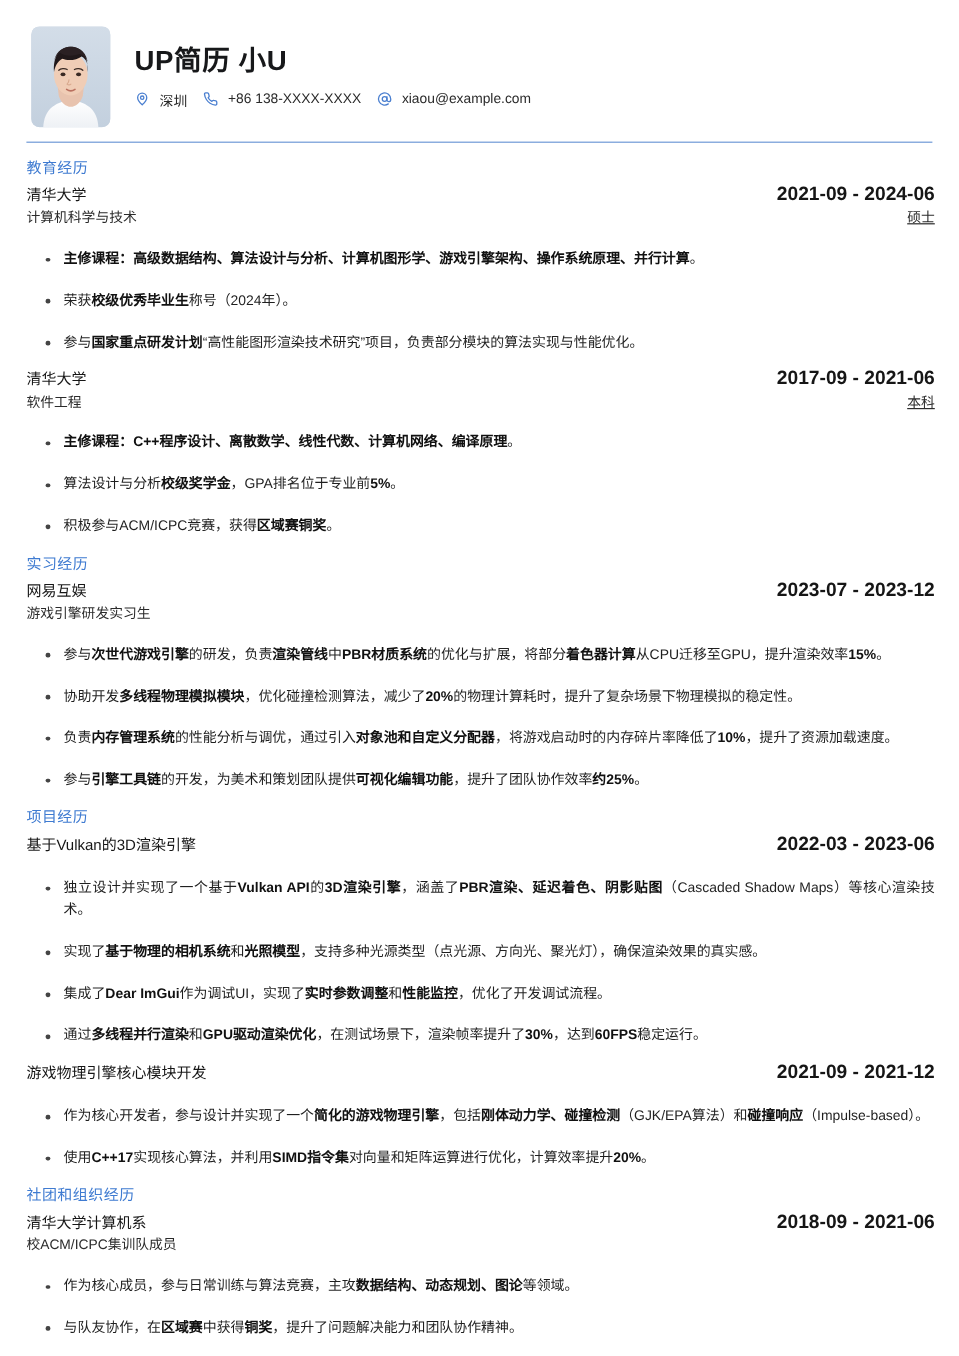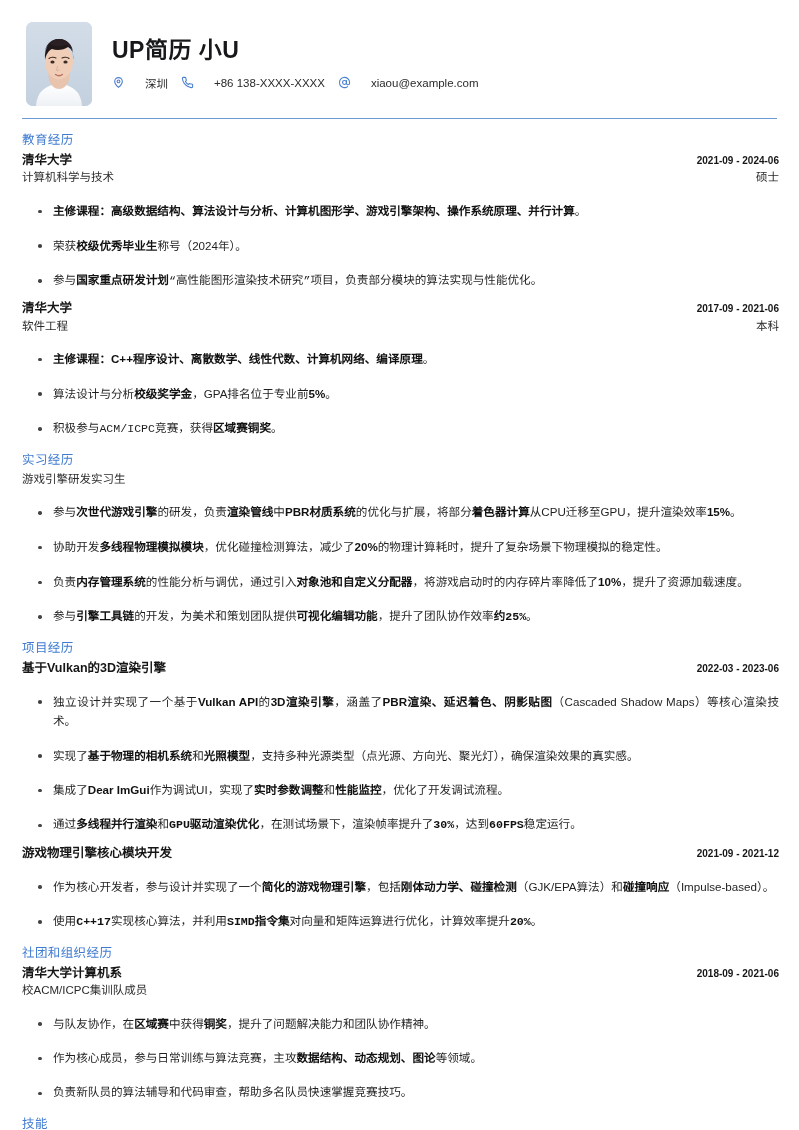--- a/index.html
+++ b/index.html
@@ -62,7 +62,7 @@
   .contact {
     display: inline-flex;
     align-items: center;
-    gap: 20px;
+    gap: 8px;
     margin-right: 6px;
     white-space: nowrap;
   }

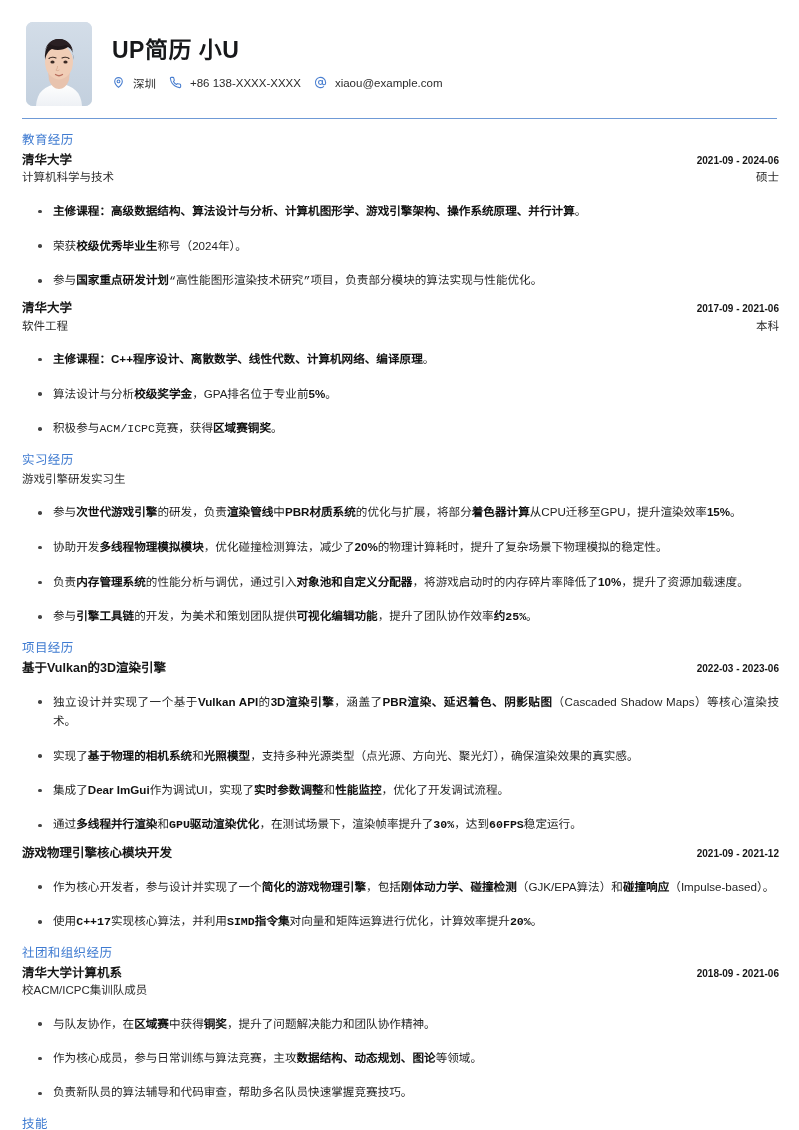--- a/index.html
+++ b/index.html
@@ -105,7 +105,7 @@
   }
   .entry-org {
     font-size: 12.5px;
-    font-weight: 700;
+    font-weight: 400;
     color: #161616;
     margin-left: 2px;
   }

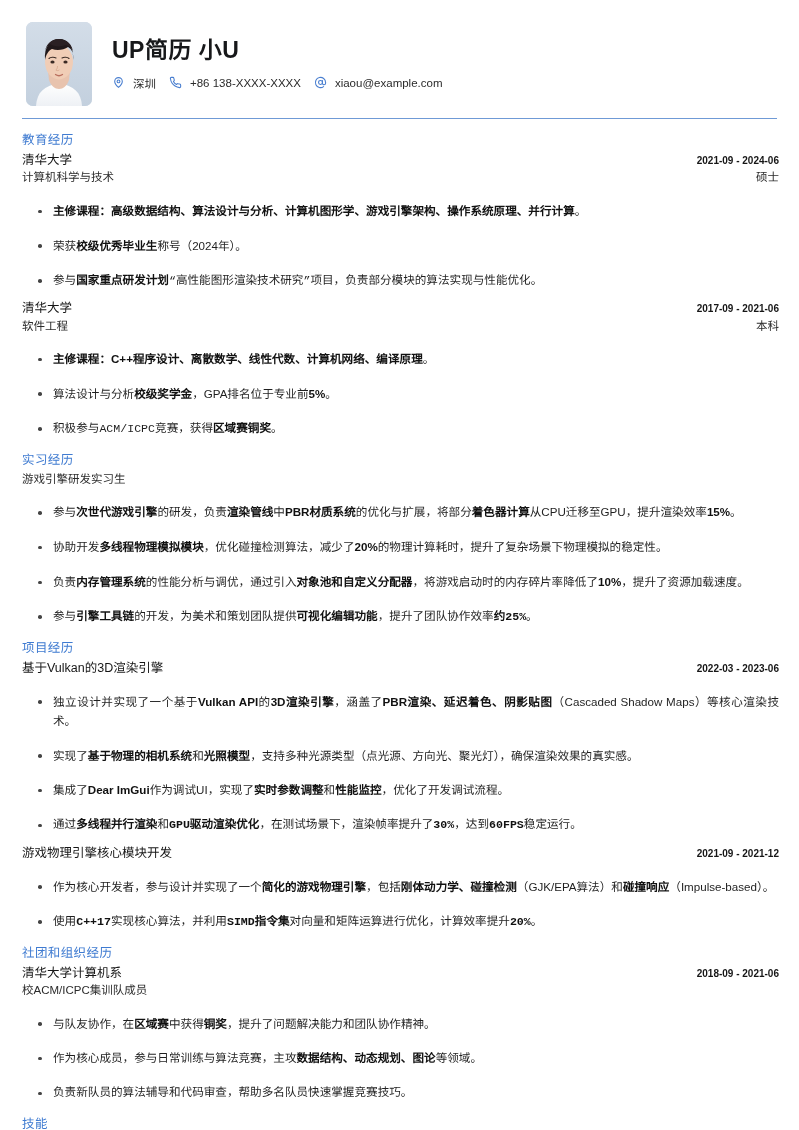--- a/index.html
+++ b/index.html
@@ -110,7 +110,7 @@
     margin-left: 2px;
   }
   .entry-date {
-    font-size: 10px;
+    font-size: 16px;
     font-weight: 700;
     color: #161616;
     white-space: nowrap;

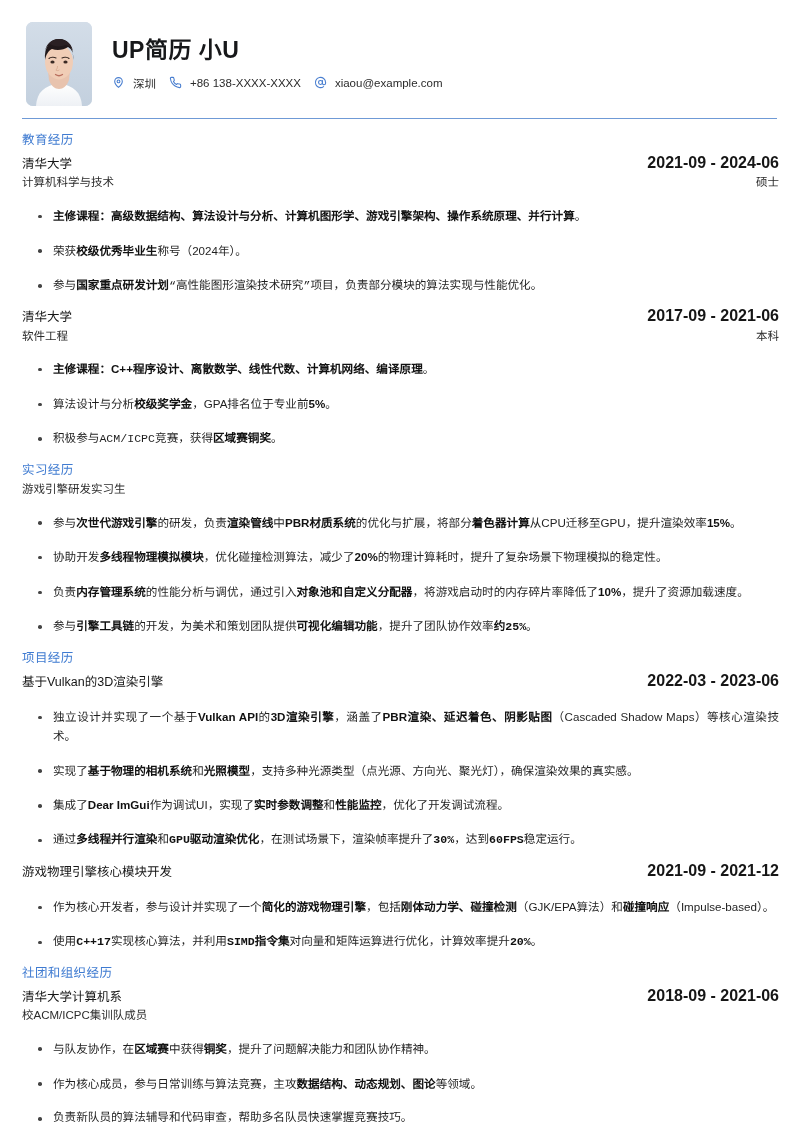--- a/index.html
+++ b/index.html
@@ -128,6 +128,7 @@
     color: #2b2b2b;
     white-space: nowrap;
     text-align: left;
+    text-decoration: underline;
   }
 
   

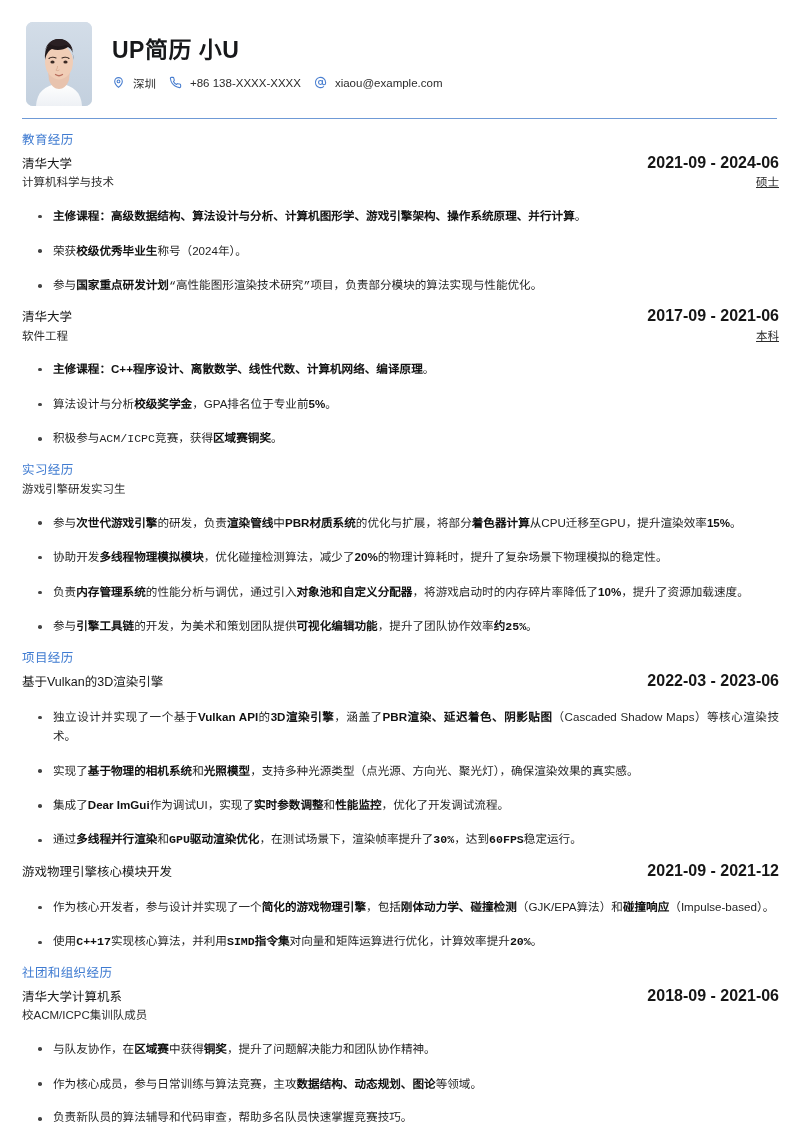--- a/index.html
+++ b/index.html
@@ -147,7 +147,7 @@
     text-align: justify;
     margin-top: 16px;
   }
-  ul.bullets li:last-child { margin-bottom: 0; font-family: Liberation Mono, monospace; }
+  ul.bullets li:last-child { margin-bottom: 0; }
   ul.bullets li::before {
     content: "";
     position: absolute;

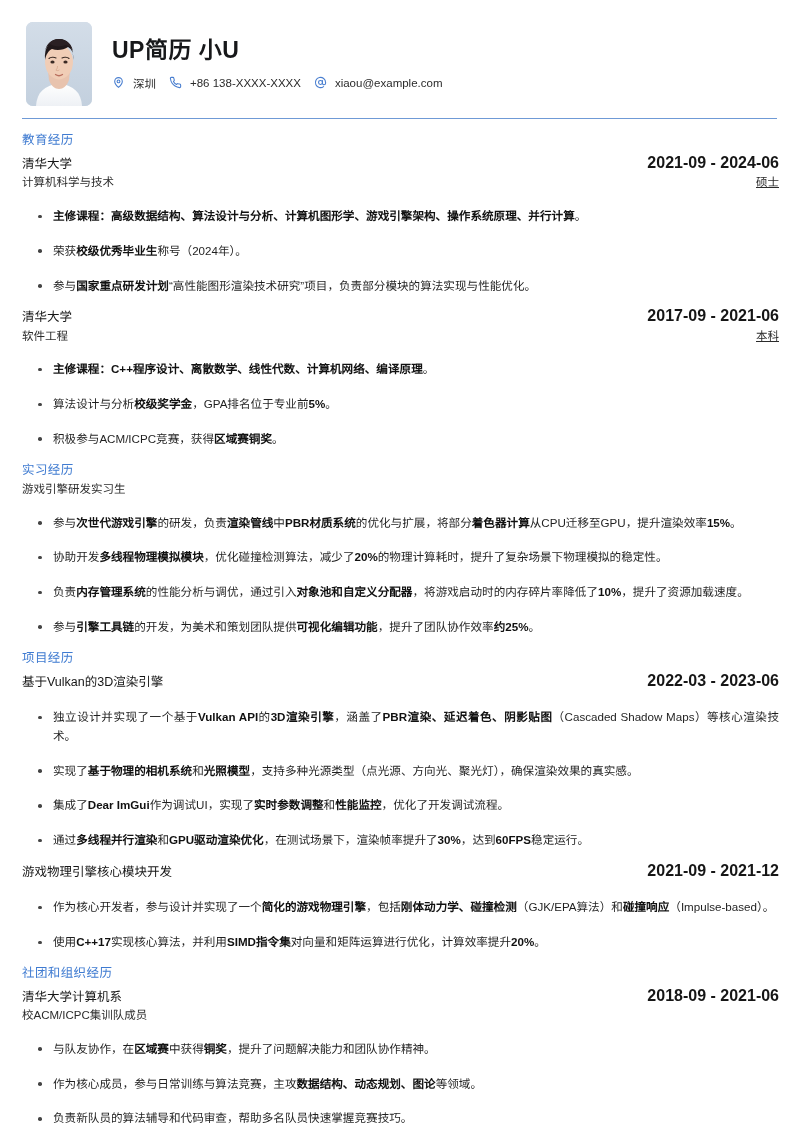--- a/index.html
+++ b/index.html
@@ -285,6 +285,10 @@
         <div class="section-title">实习经历</div>
         <div class="entry">
           <div class="entry-row">
+            <div class="entry-org">网易互娱</div>
+            <div class="entry-date">2023-07 - 2023-12</div>
+          </div>
+          <div class="entry-row">
             <div class="entry-role">游戏引擎研发实习生</div>
             <div class="entry-degree"></div>
           </div>

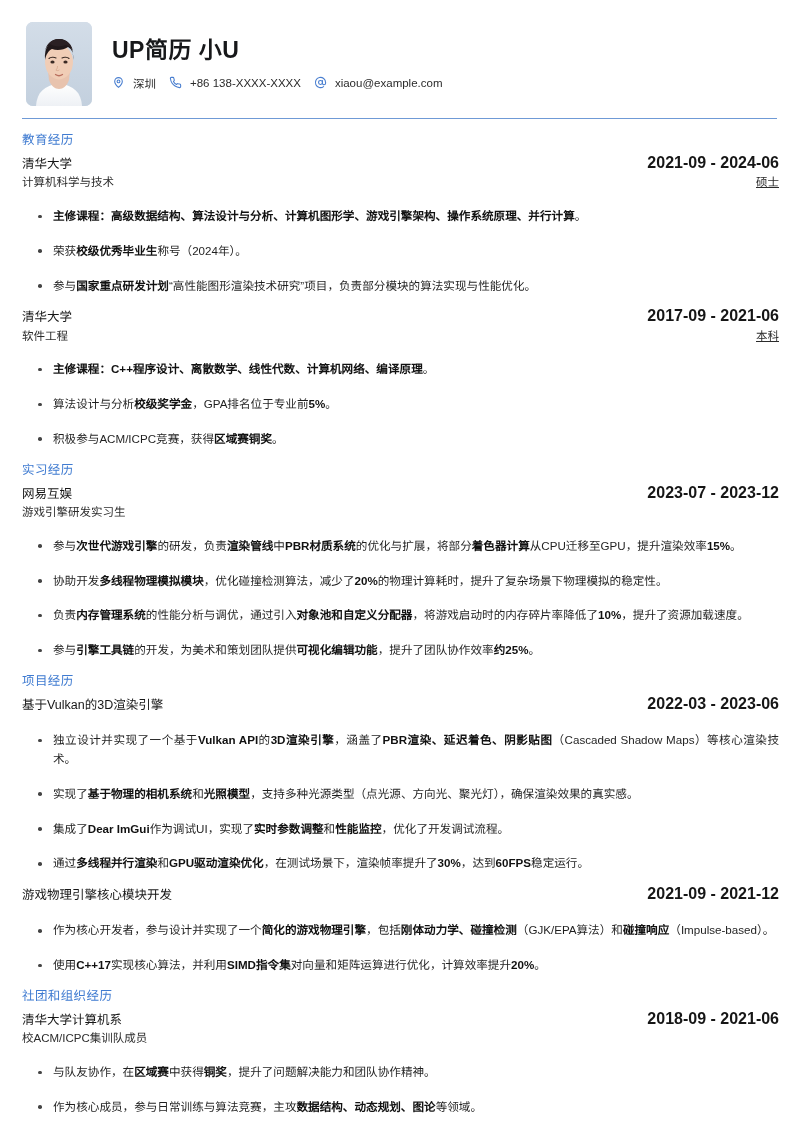--- a/index.html
+++ b/index.html
@@ -337,8 +337,8 @@
             <div class="entry-degree"></div>
           </div>
           <ul class="bullets">
+            <li><span>作为核心成员，参与日常训练与算法竞赛，主攻</span><span class="b">数据结构、动态规划、图论</span><span>等领域。</span></li>
             <li><span>与队友协作，在</span><span class="b">区域赛</span><span>中获得</span><span class="b">铜奖</span><span>，提升了问题解决能力和团队协作精神。</span></li>
-            <li><span>作为核心成员，参与日常训练与算法竞赛，主攻</span><span class="b">数据结构、动态规划、图论</span><span>等领域。</span></li>
             <li><span>负责新队员的算法辅导和代码审查，帮助多名队员快速掌握竞赛技巧。</span></li>
           </ul>
         </div>

